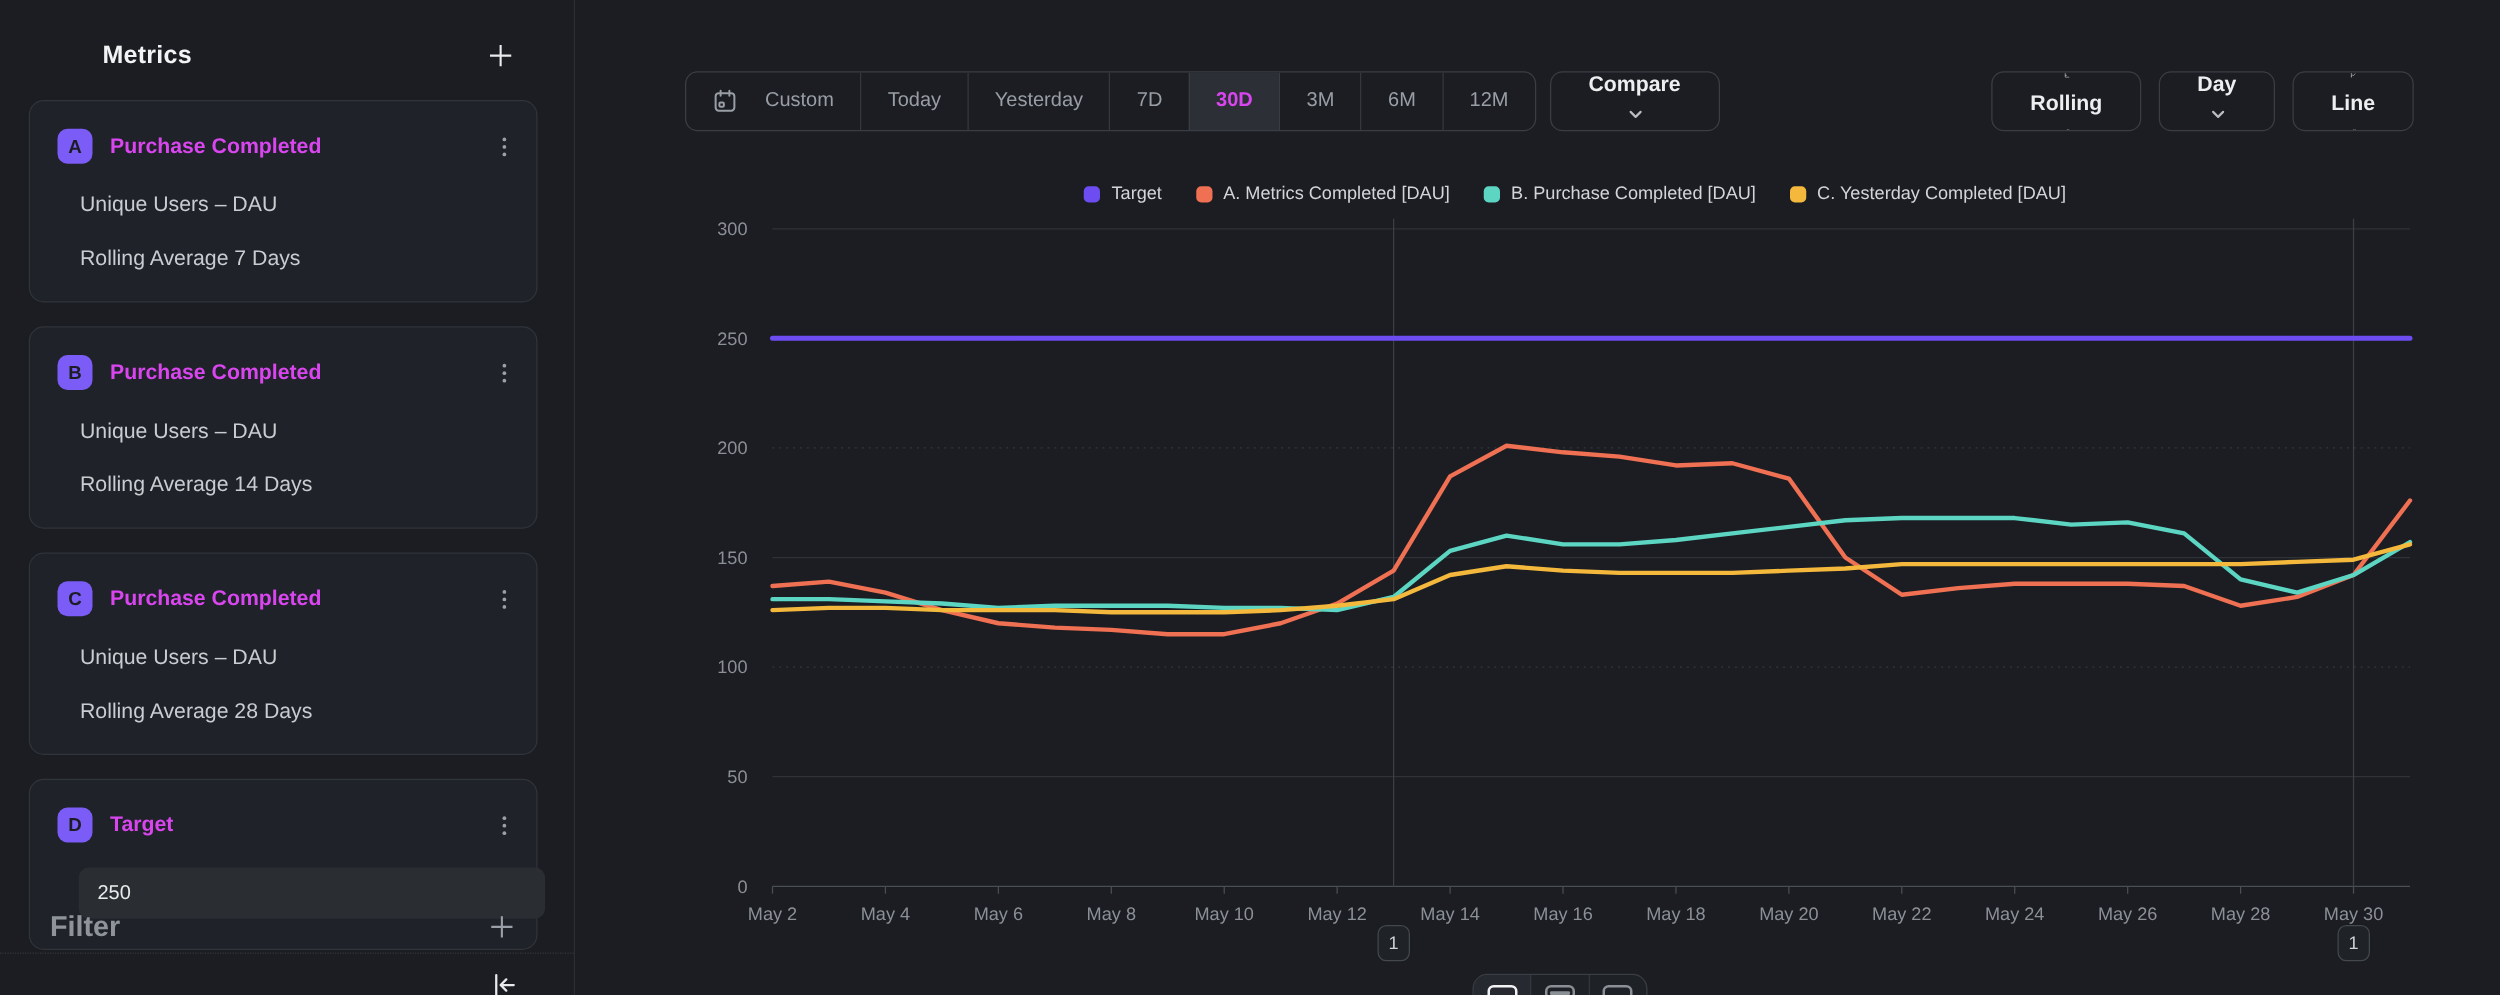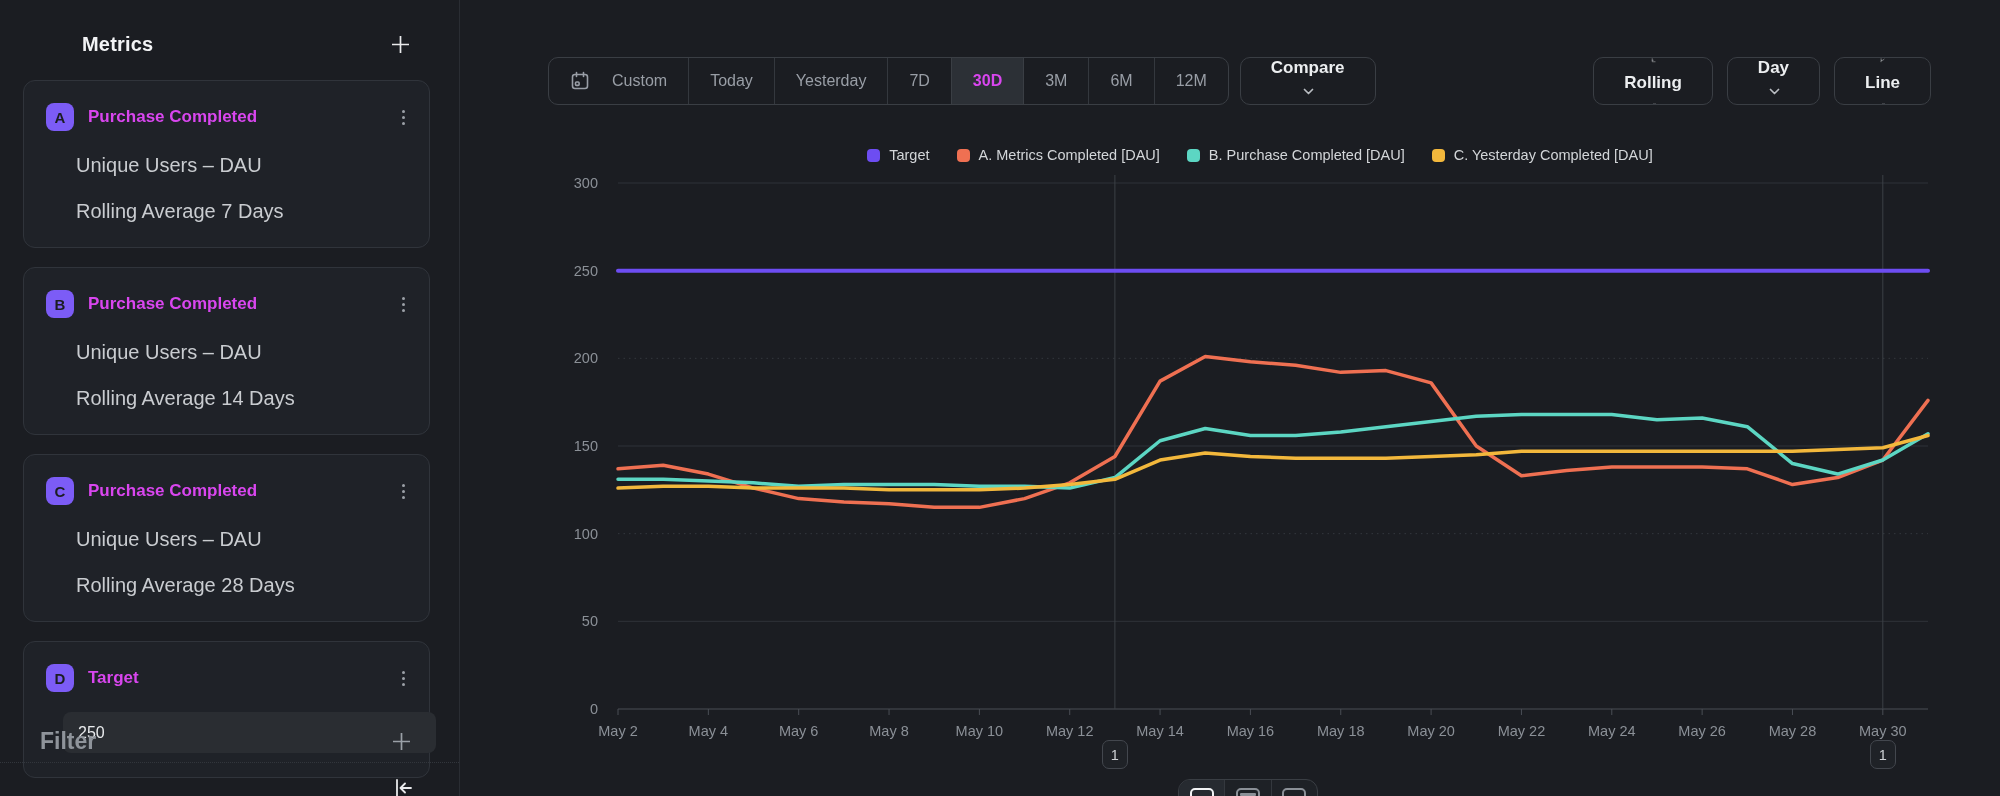--- a/index.html
+++ b/index.html
@@ -36,7 +36,7 @@
   .metric-title { margin-left:14px; font-size:17px; font-weight:700; color:#d946ef; flex:1; }
   .kebab { display:flex; flex-direction:column; gap:3px; padding:4px; background:none; border:none; cursor:pointer; }
   .kebab i { width:3px; height:3px; border-radius:50%; background:#9ba0a7; display:block; }
-  .metric-sub { margin:23px 0 0 30px; font-size:20px; color:#c9ccd0; }
+  .metric-sub { margin:23px 0 0 18px; font-size:17px; color:#c9ccd0; }
   .target-input {
     display:block; margin:20px 0 0 17px; width:373px; height:41px;
     background:#2a2d32; border:none; border-radius:8px; color:#e9ebed;

